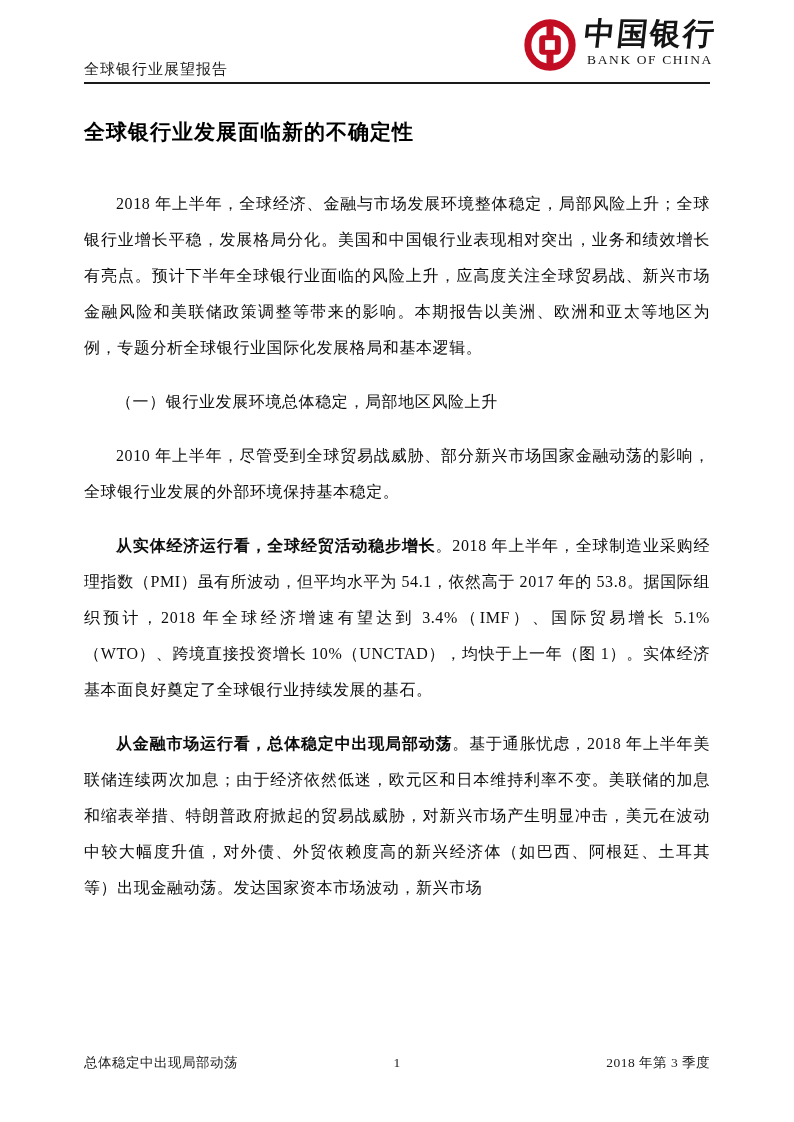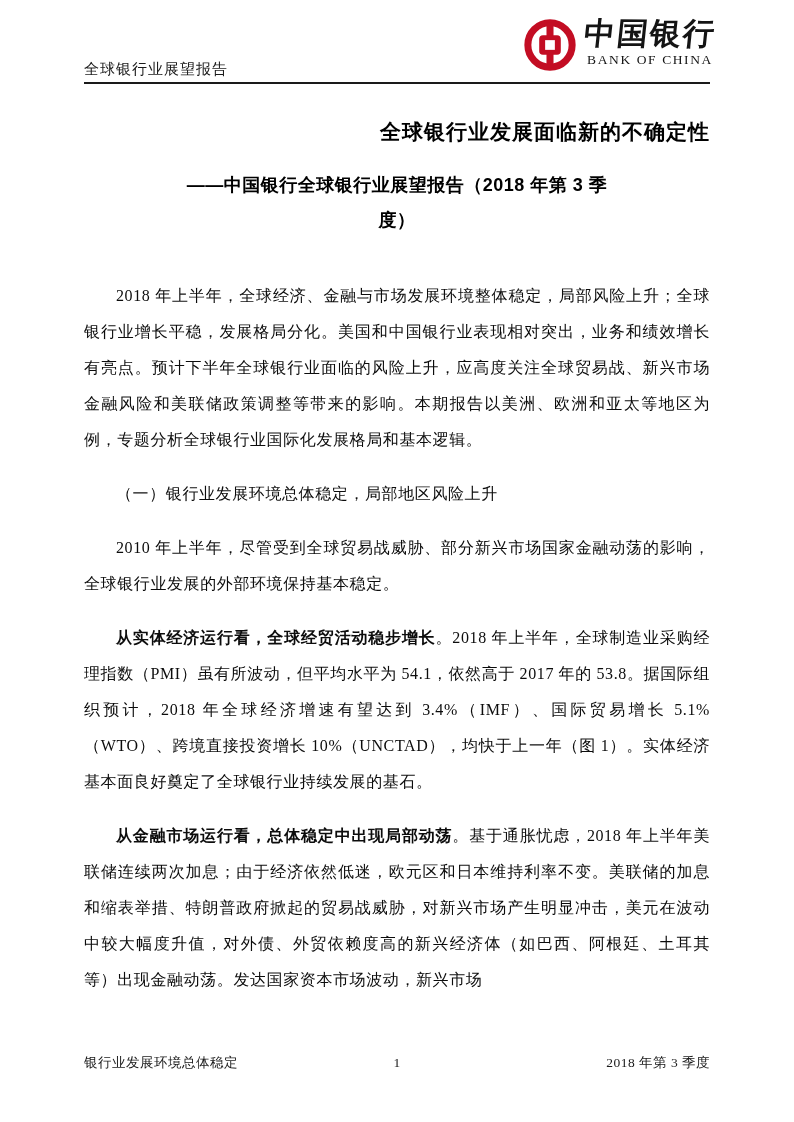--- a/index.html
+++ b/index.html
@@ -45,7 +45,7 @@
   
   .doc-title{
     margin:34px 0 0 0;
-    text-align:right;
+    text-align:left;
     font-family:"Liberation Sans","DejaVu Sans",sans-serif;
     font-weight:bold;
     font-size:21px;

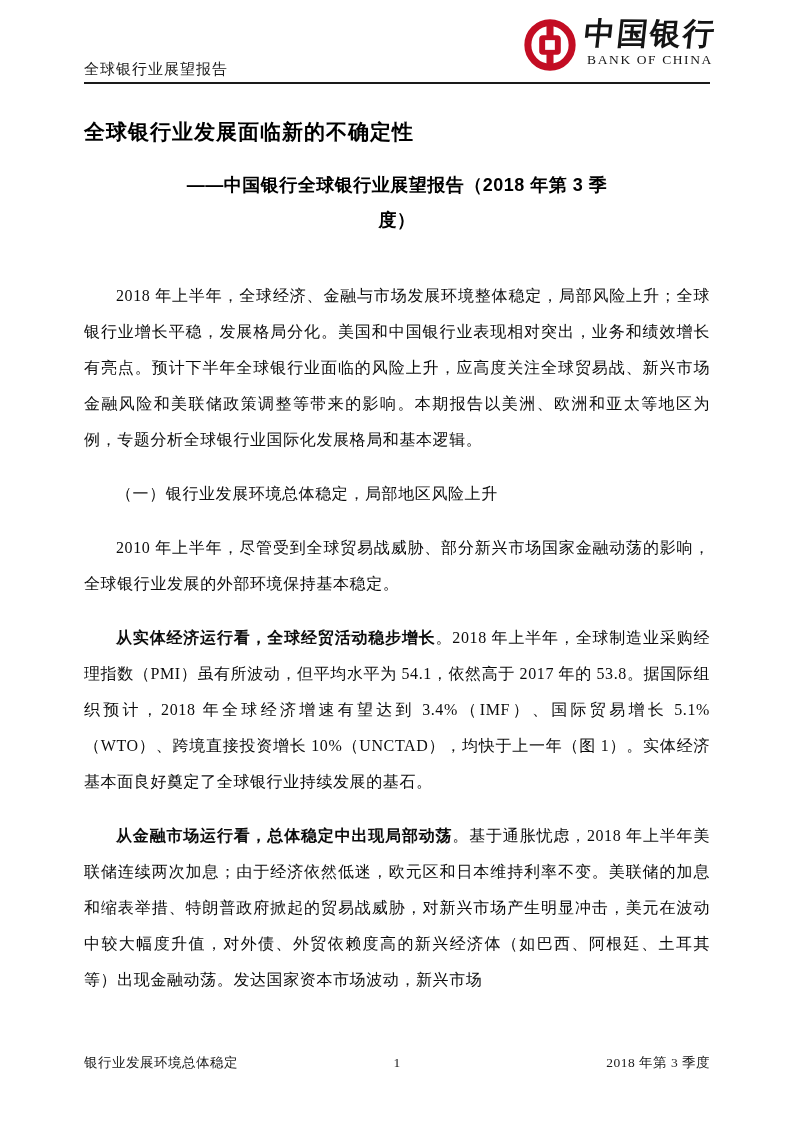--- a/index.html
+++ b/index.html
@@ -128,7 +128,6 @@
   </header>
 
   <h1 class="doc-title">全球银行业发展面临新的不确定性</h1>
-  <h2 class="doc-subtitle">——中国银行全球银行业展望报告（2018 年第 3 季度）</h2>
 
   <main class="doc-body">
       <p class="para">2018 年上半年，全球经济、金融与市场发展环境整体稳定，局部风险上升；全球银行业增长平稳，发展格局分化。美国和中国银行业表现相对突出，业务和绩效增长有亮点。预计下半年全球银行业面临的风险上升，应高度关注全球贸易战、新兴市场金融风险和美联储政策调整等带来的影响。本期报告以美洲、欧洲和亚太等地区为例，专题分析全球银行业国际化发展格局和基本逻辑。</p>

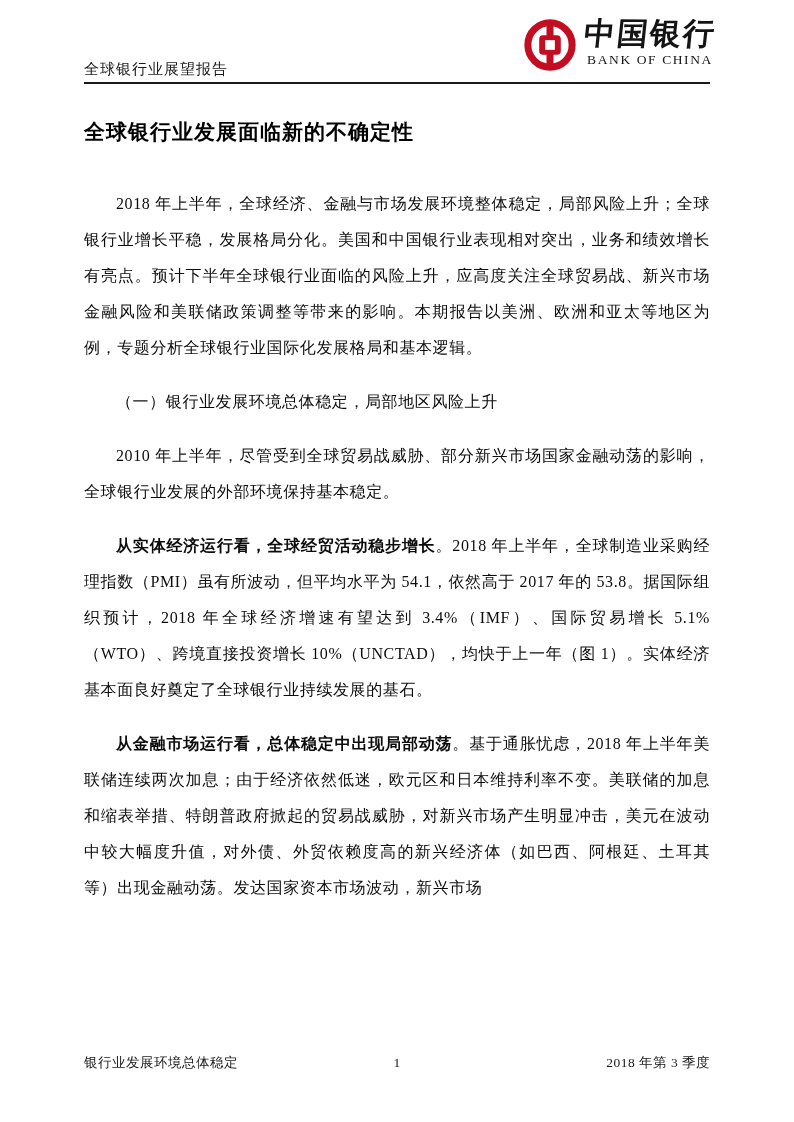--- a/index.html
+++ b/index.html
@@ -138,7 +138,7 @@
     </main>
 
   <footer class="ftr">
-    <span>银行业发展环境总体稳定</span>
+    <span>总体稳定中出现局部动荡</span>
     <span class="ftr-page">1</span>
     <span class="ftr-right">2018 年第 3 季度</span>
   </footer>

